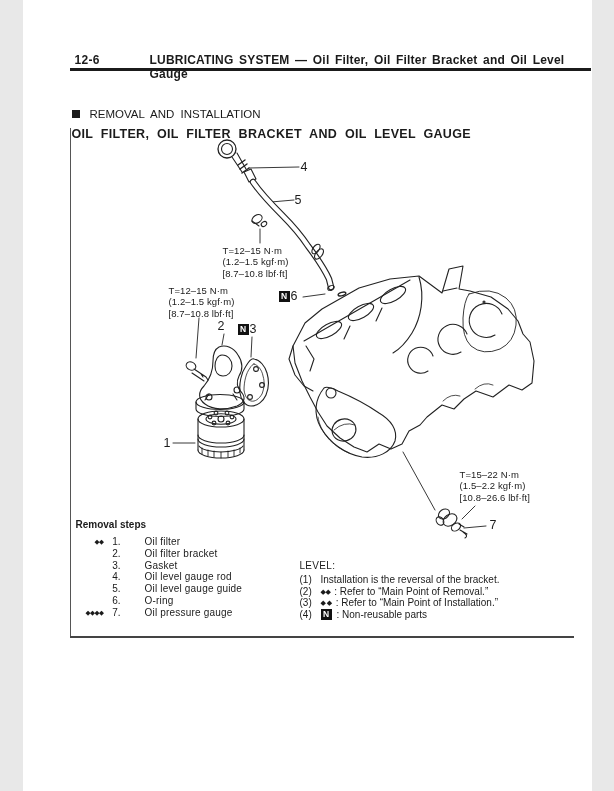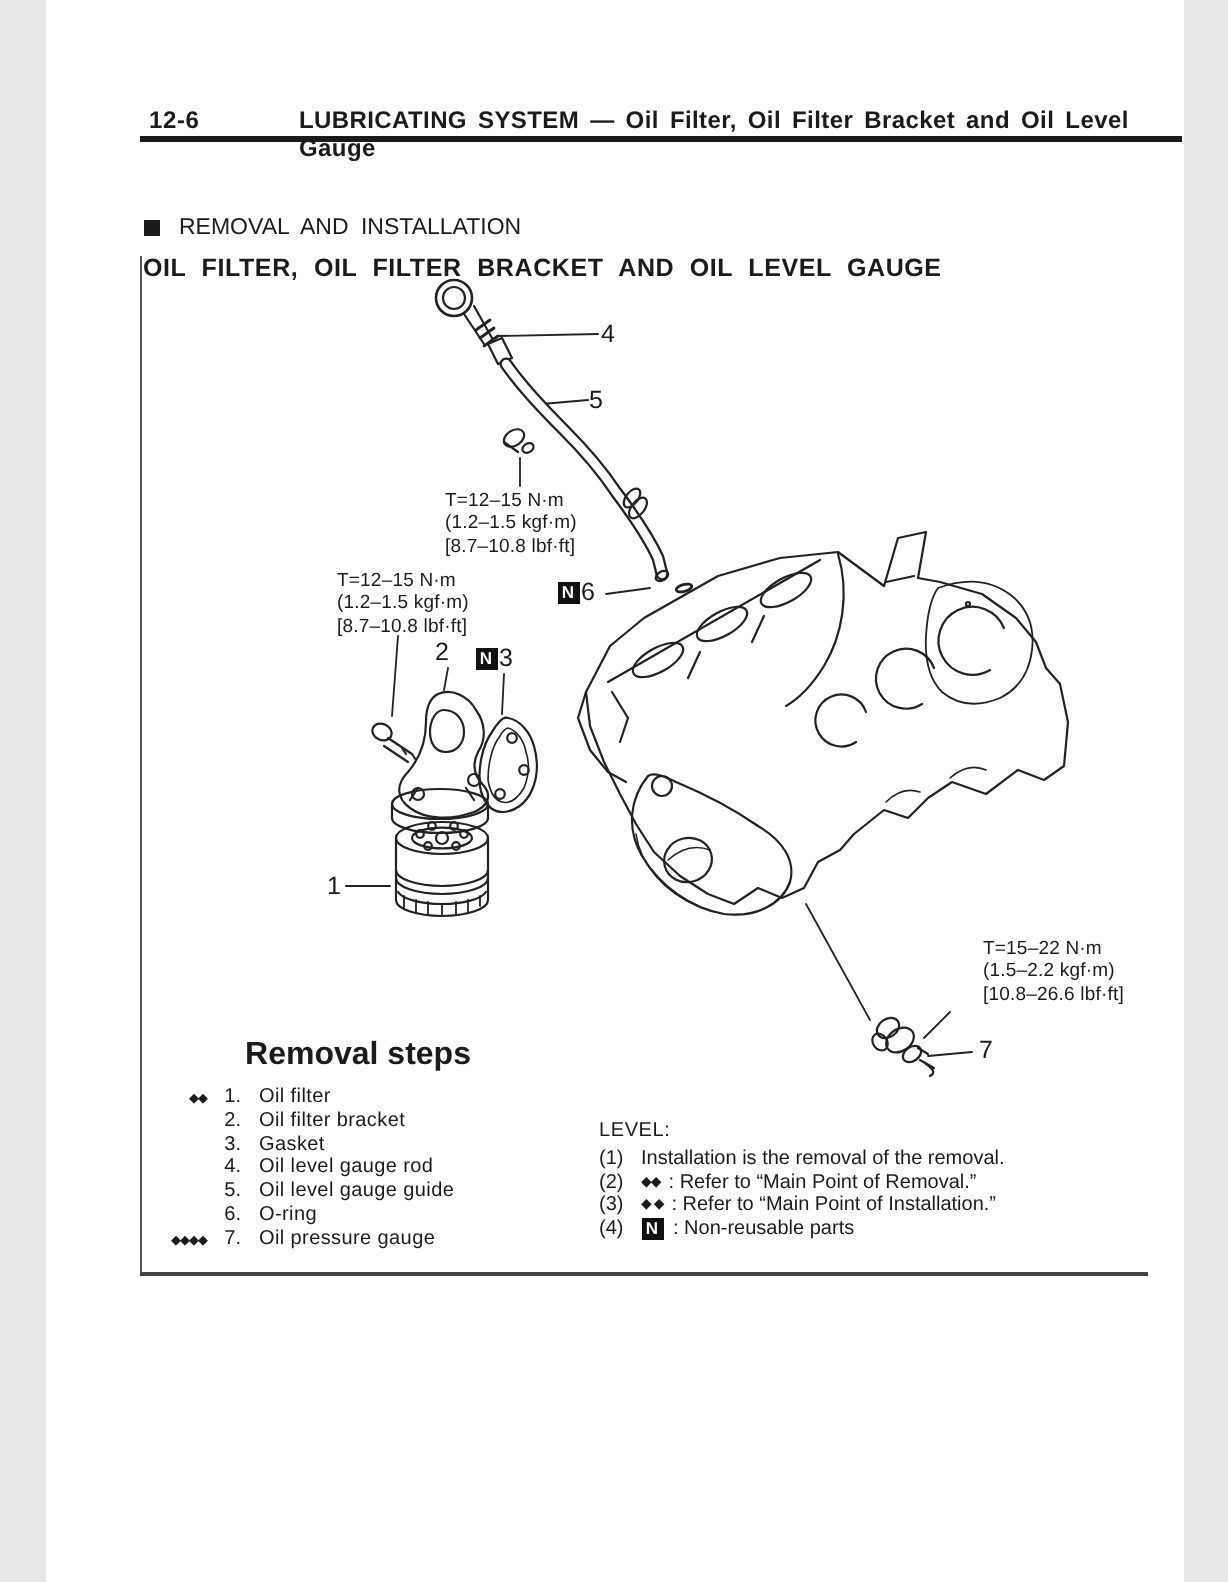--- a/index.html
+++ b/index.html
@@ -23,7 +23,7 @@
   .torque{font-size:9.5px;line-height:11.3px;letter-spacing:.1px;white-space:nowrap;}
   .t1{left:200px;top:245px;}
   .t2{left:146px;top:285px;}
-  .t3{left:437px;top:469px;margin-left:32px;}
+  .t3{left:437px;top:469px;}
   .plabel{font-size:12.5px;line-height:12px;}
   .pl4{left:278px;top:161px;} .pl5{left:272px;top:194px;}
   .pl2{left:195px;top:320px;} .pl1{left:141px;top:437px;} .pl7{left:467px;top:519px;}

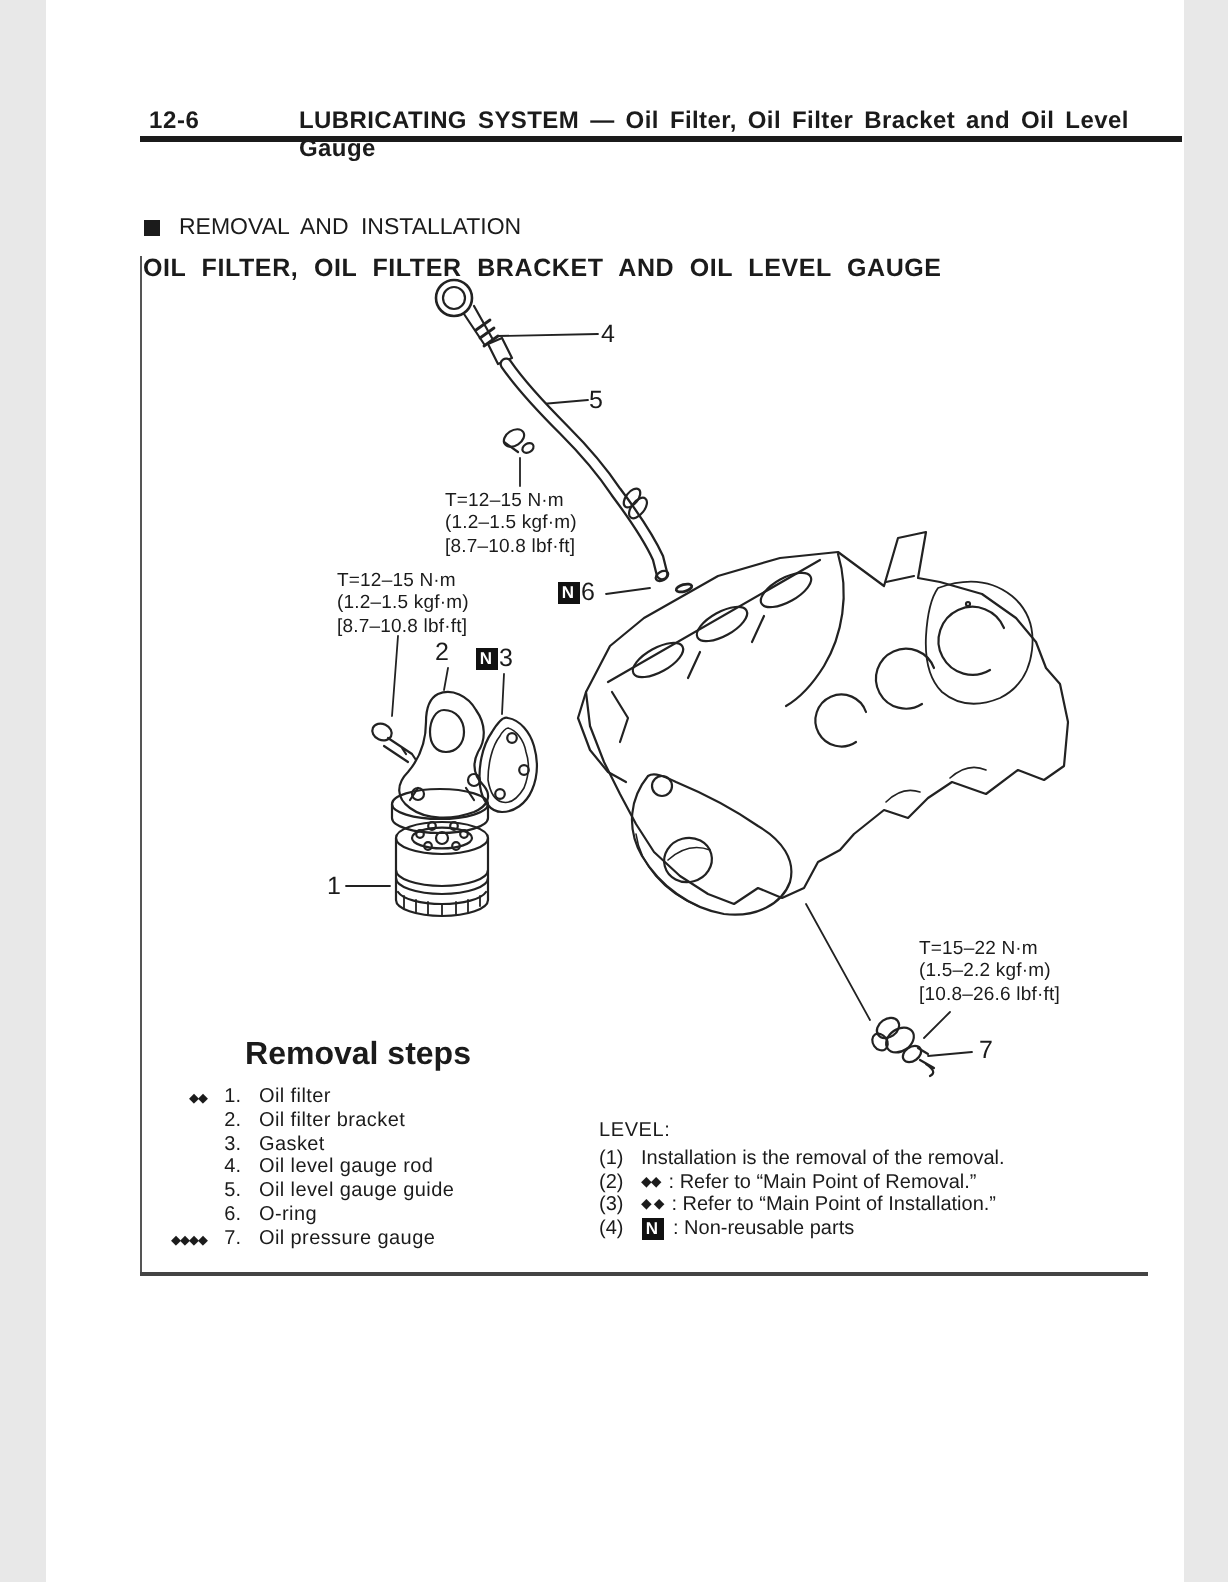--- a/index.html
+++ b/index.html
@@ -34,7 +34,7 @@
   .ndigit{font-size:12.5px;line-height:11px;}
   
   .steps{left:50px;top:519px;width:210px;}
-  .steps-title{font-size:16px;font-weight:bold;margin:0 0 6px 3px;text-align:center;}
+  .steps-title{font-size:10px;font-weight:bold;margin:0 0 6px 3px;}
   .step-row{display:flex;align-items:baseline;height:11.8px;font-size:10px;white-space:nowrap;}
   .step-marker{width:31px;text-align:right;font-size:6.5px;letter-spacing:-.5px;padding-right:2px;align-self:center;}
   .step-num{width:15px;text-align:right;}

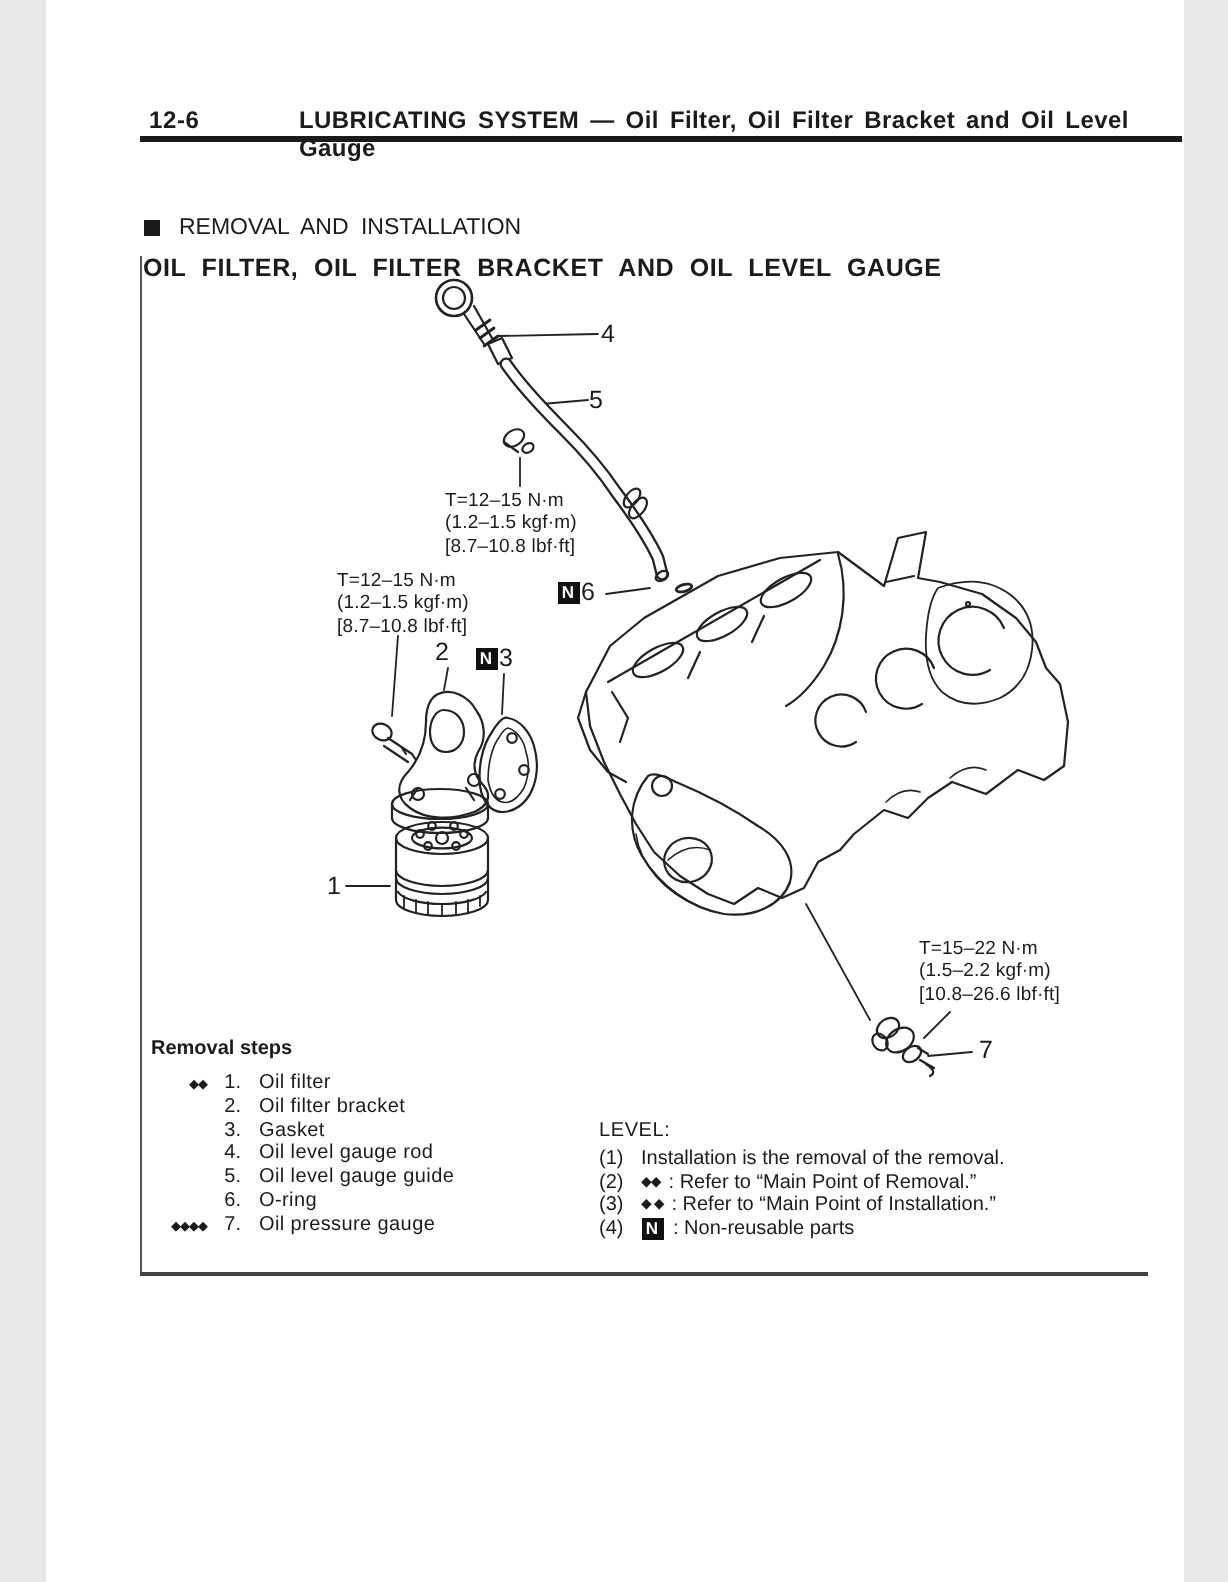--- a/index.html
+++ b/index.html
@@ -38,7 +38,7 @@
   .step-row{display:flex;align-items:baseline;height:11.8px;font-size:10px;white-space:nowrap;}
   .step-marker{width:31px;text-align:right;font-size:6.5px;letter-spacing:-.5px;padding-right:2px;align-self:center;}
   .step-num{width:15px;text-align:right;}
-  .step-label{margin-left:9px;letter-spacing:.2px;}
+  .step-label{margin-left:24px;letter-spacing:.2px;}
   
   .notes{left:277px;top:560px;width:280px;}
   .notes-title{font-size:10px;margin:0 0 3px 0;letter-spacing:.3px;}

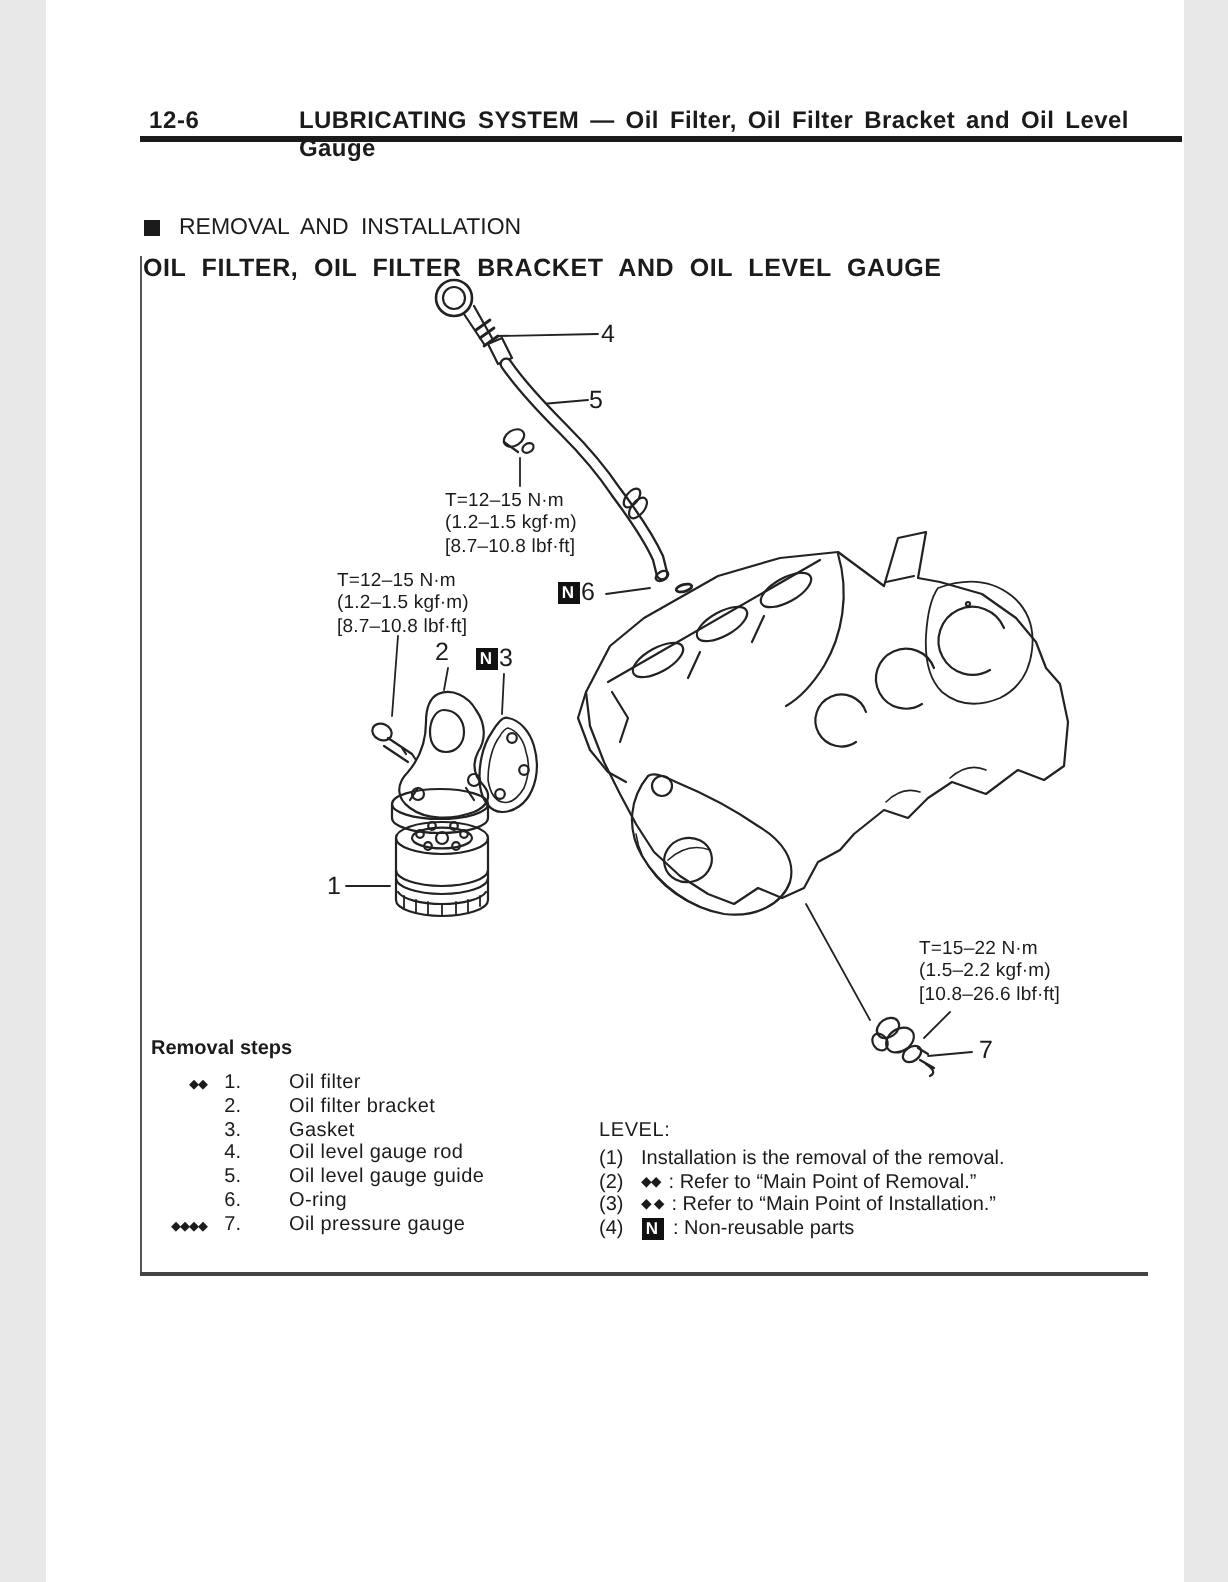--- a/index.html
+++ b/index.html
@@ -252,7 +252,7 @@
     <div class="notes-title">LEVEL:</div>
     <div class="note-row">
       <span class="note-prefix">(1)</span>
-      <span>Installation is the removal of the removal.</span>
+      <span>Installation is the reversal of the bracket.</span>
     </div>
     <div class="note-row">
       <span class="note-prefix">(2)</span>

